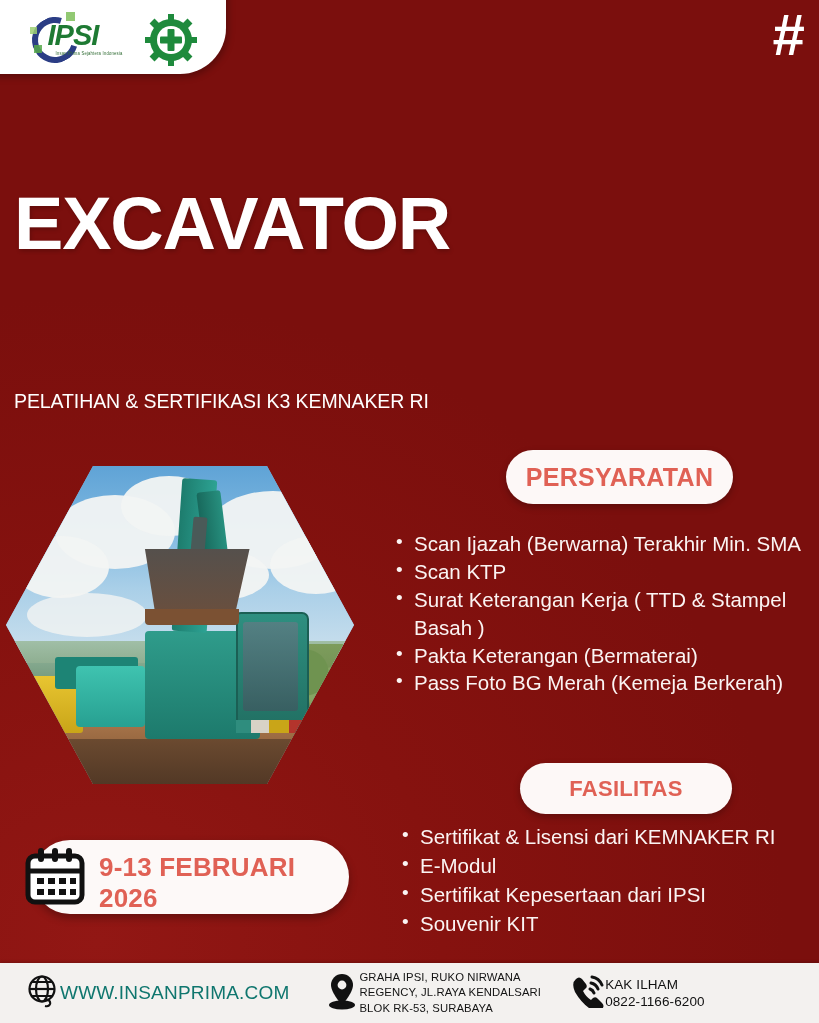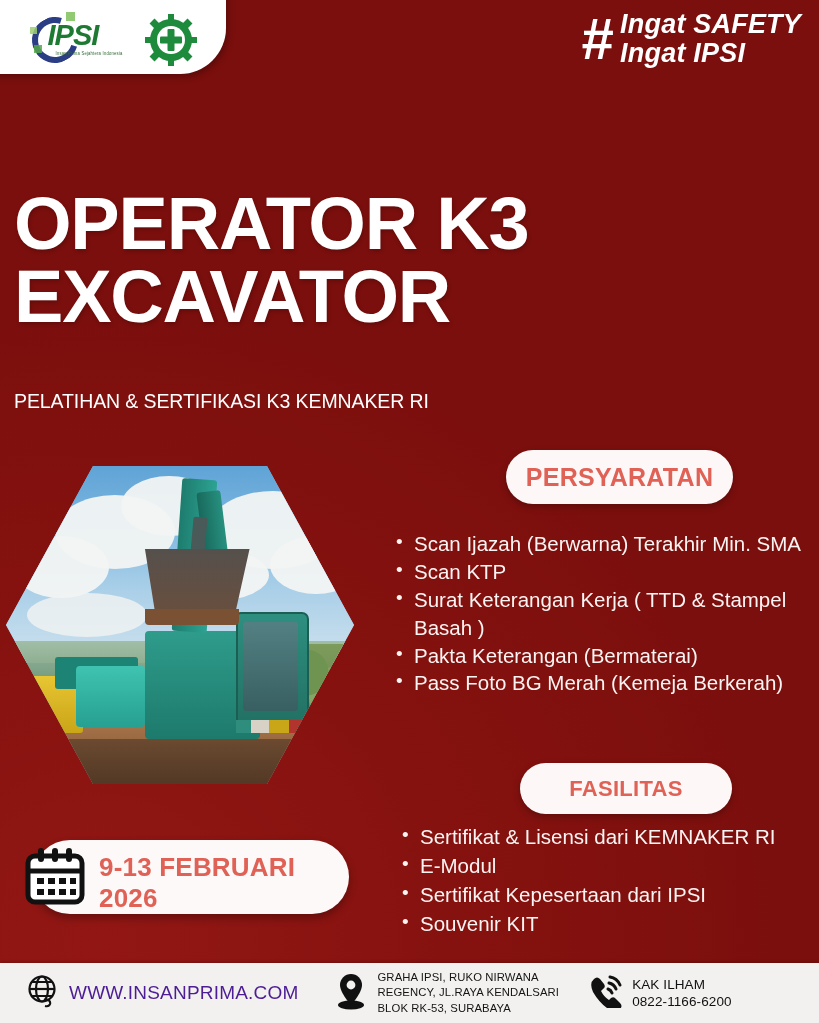--- a/index.html
+++ b/index.html
@@ -232,10 +232,6 @@
 
   <div id="hashtag">
     <div id="hash-glyph">#</div>
-    <div id="hash-lines">
-      <div>Ingat SAFETY</div>
-      <div>Ingat IPSI</div>
-    </div>
   </div>
 
   <div id="headline">

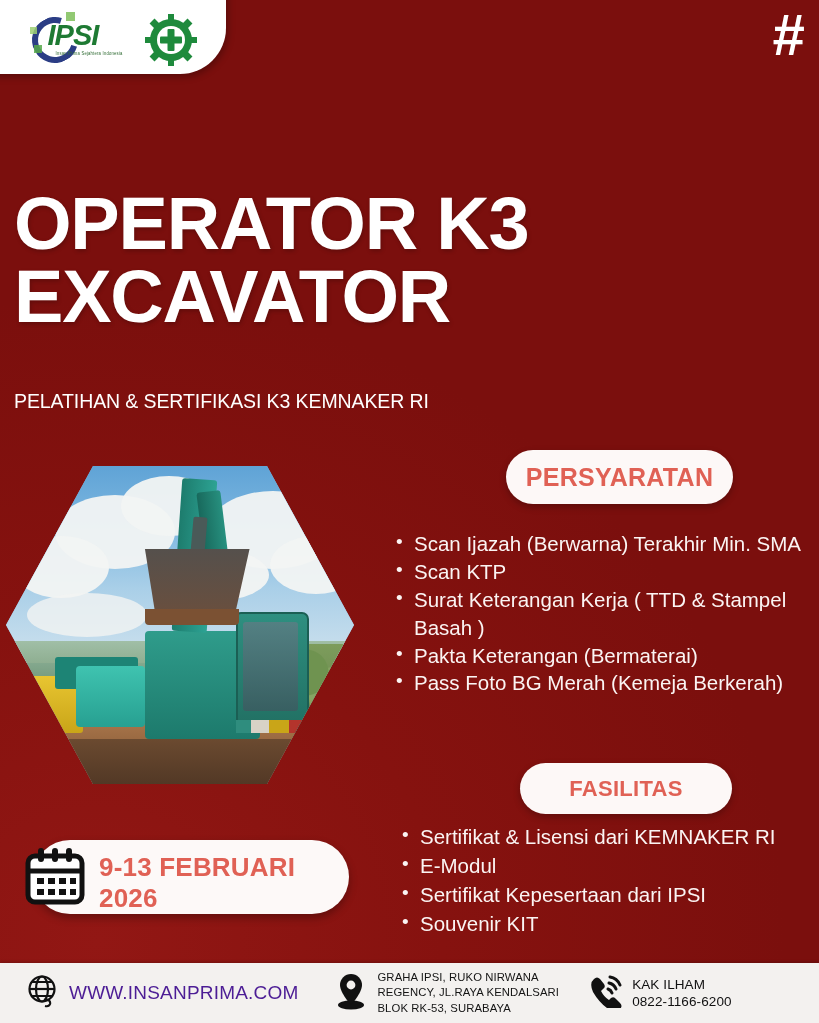--- a/index.html
+++ b/index.html
@@ -235,7 +235,6 @@
   </div>
 
   <div id="headline">
-    <div class="head-line">OPERATOR K3</div>
     <div class="head-line">EXCAVATOR</div>
   </div>
   <div id="subtitle">PELATIHAN &amp; SERTIFIKASI K3 KEMNAKER RI</div>

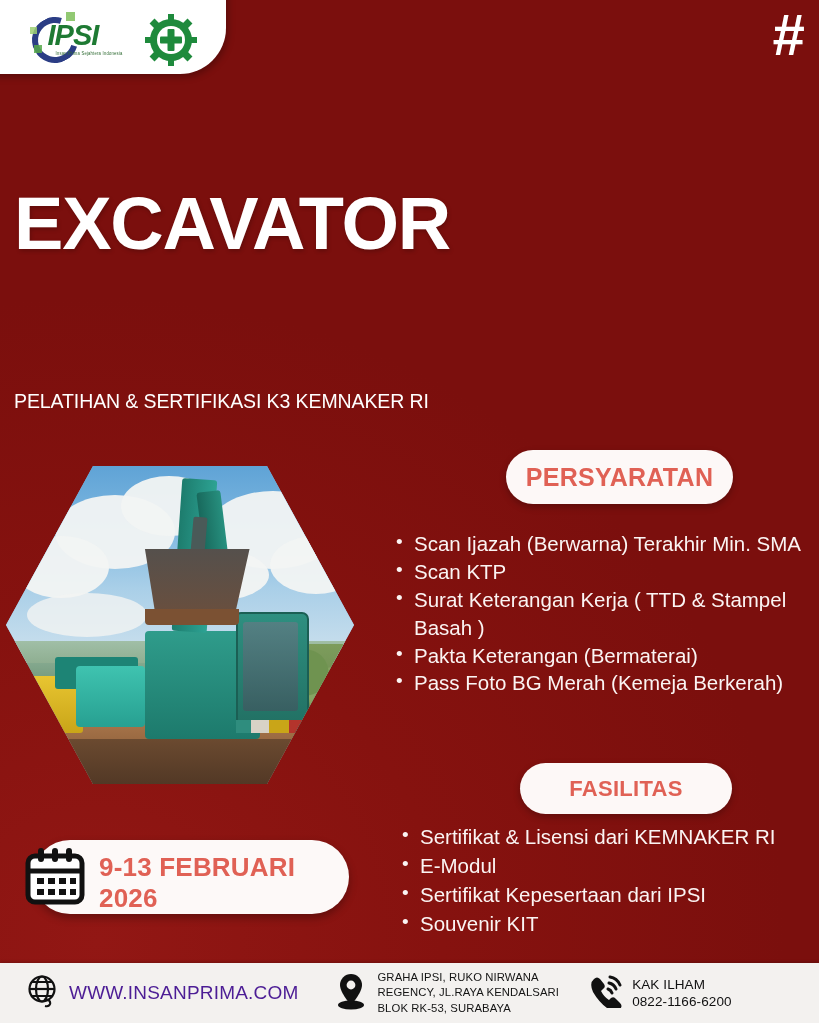--- a/index.html
+++ b/index.html
@@ -181,7 +181,7 @@
     display:flex; align-items:center;
     box-shadow:0 -1px 3px rgba(0,0,0,.2);
   }
-  .f-item { display:flex; align-items:center; gap:9px; }
+  .f-item { display:flex; align-items:center; }
   #f-web  { margin-left:26px; }
   #f-addr { margin-left:36px; }
   #f-phone{ margin-left:28px; }

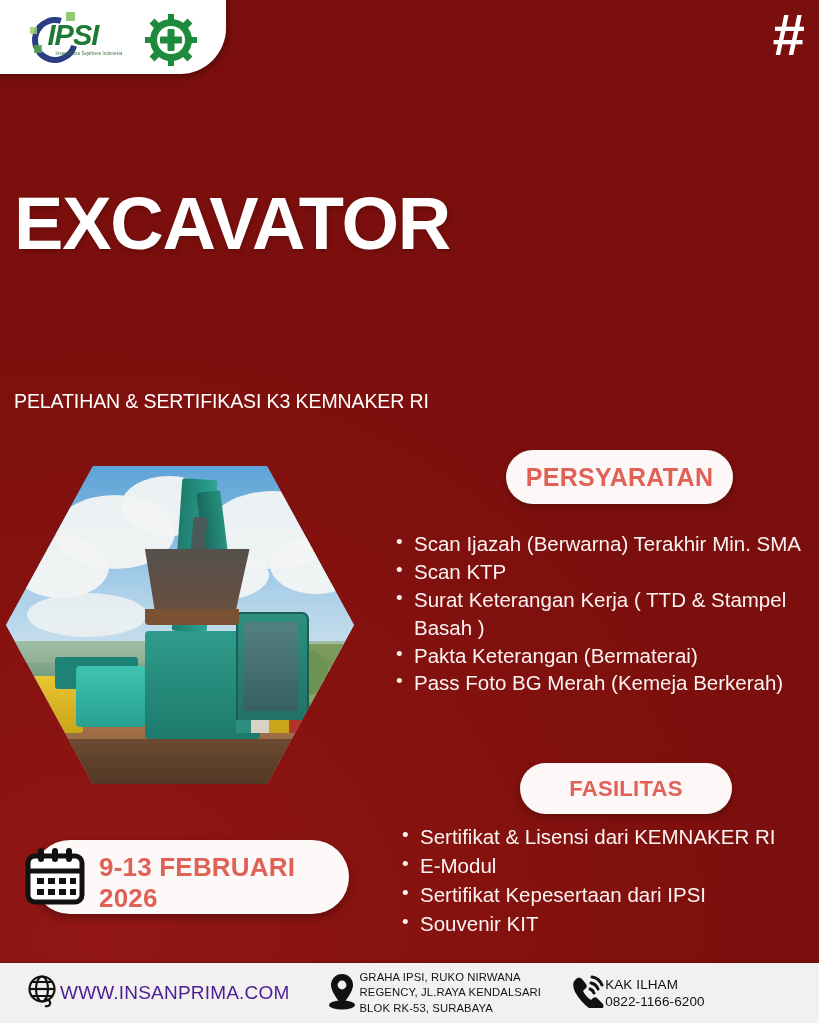--- a/index.html
+++ b/index.html
@@ -185,7 +185,7 @@
   #f-web  { margin-left:26px; }
   #f-addr { margin-left:36px; }
   #f-phone{ margin-left:28px; }
-  #web-text { font-size:19px; color:#4c1d95; letter-spacing:.2px; }
+  #web-text { font-size:19px; color:#0f766e; letter-spacing:.2px; }
   .addr-lines { font-size:11.3px; color:#141414; line-height:1.33; letter-spacing:.1px; }
   .phone-lines { font-size:13.5px; color:#111; line-height:1.28; letter-spacing:.1px; }
   .ic { flex:none; }

